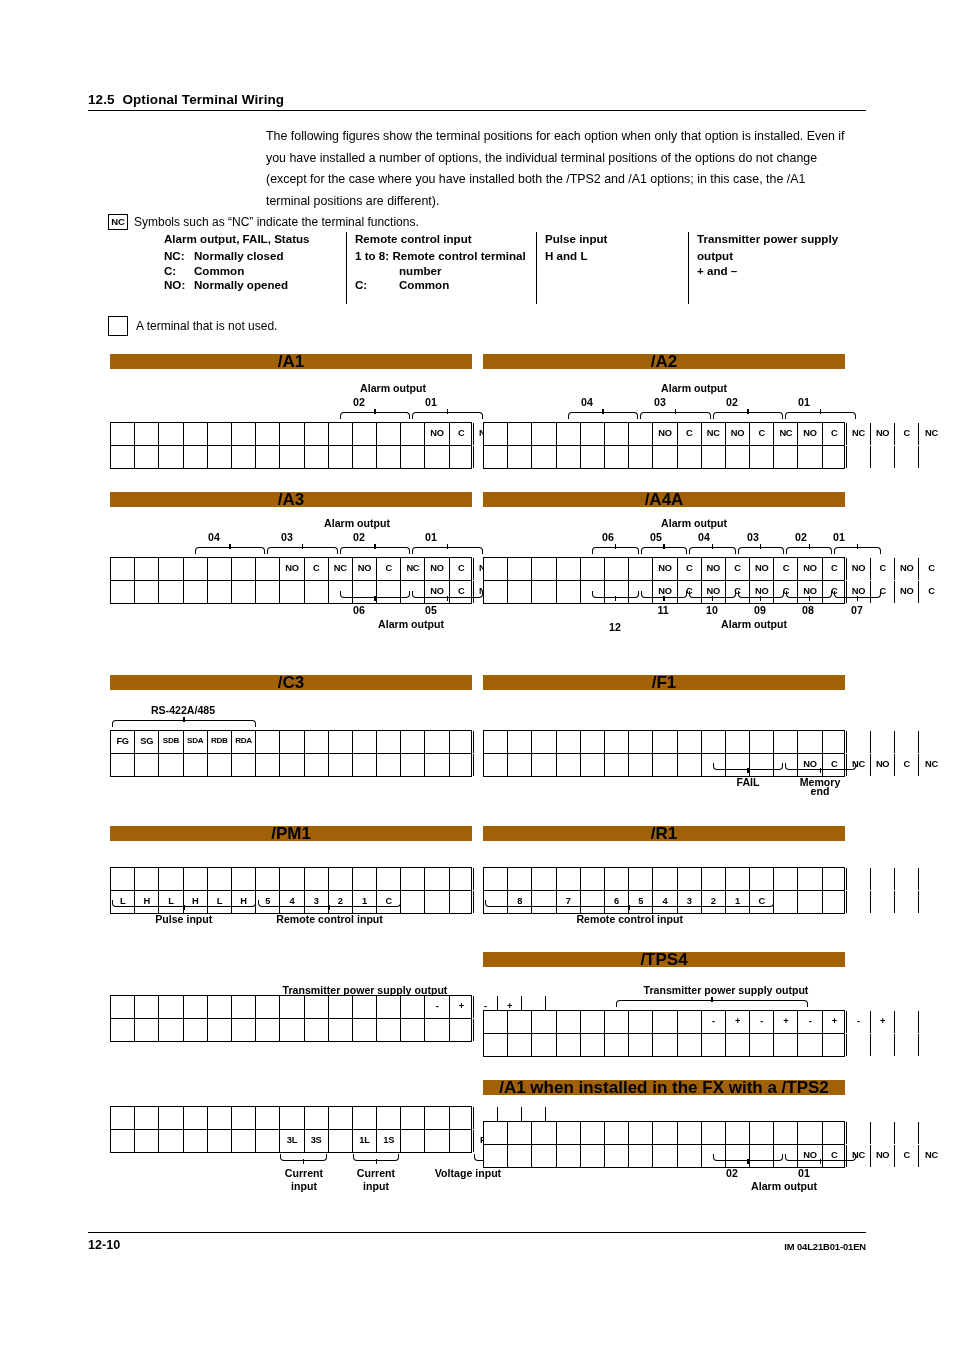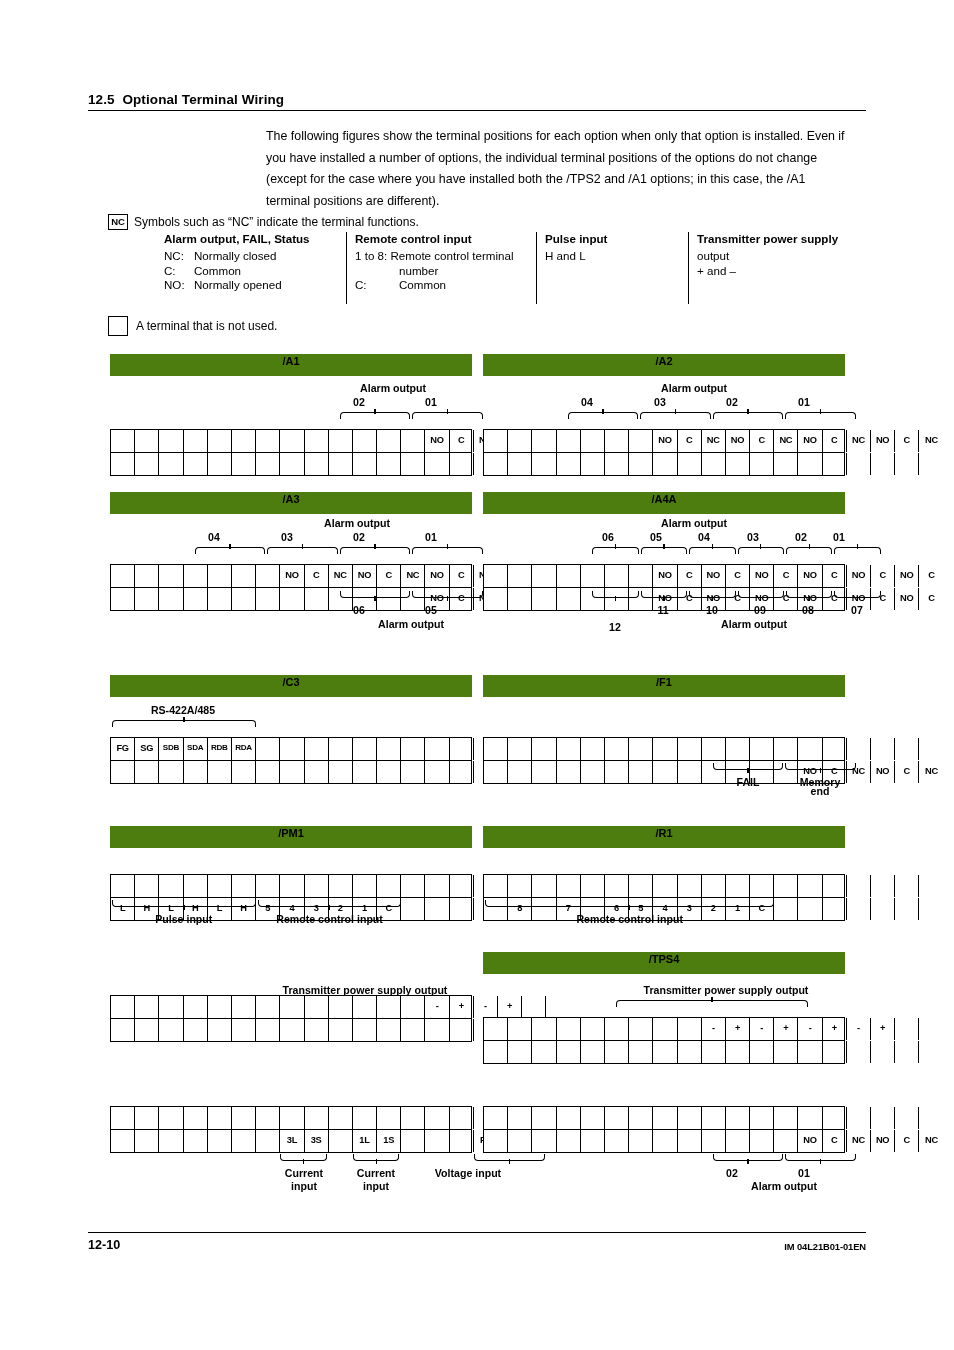--- a/index.html
+++ b/index.html
@@ -39,7 +39,7 @@
   .legend-col { position:absolute; top:0; height:72px; padding-left:8px;margin-left:30px; }
   .legend-col.bar { border-left:1.4px solid #000; }
   .legend-col h4 { margin:0 0 3px 0; font-size:11.6px; font-weight:bold; line-height:14px; }
-  .legend-line { font-size:11.6px; font-weight:normal; line-height:14.6px; white-space:nowrap; }
+  .legend-line { font-size:11.6px; font-weight:bold; line-height:14.6px; white-space:nowrap; }
   .legend-line .k { display:inline-block; }
   .legend-line .v { display:inline-block; }
 

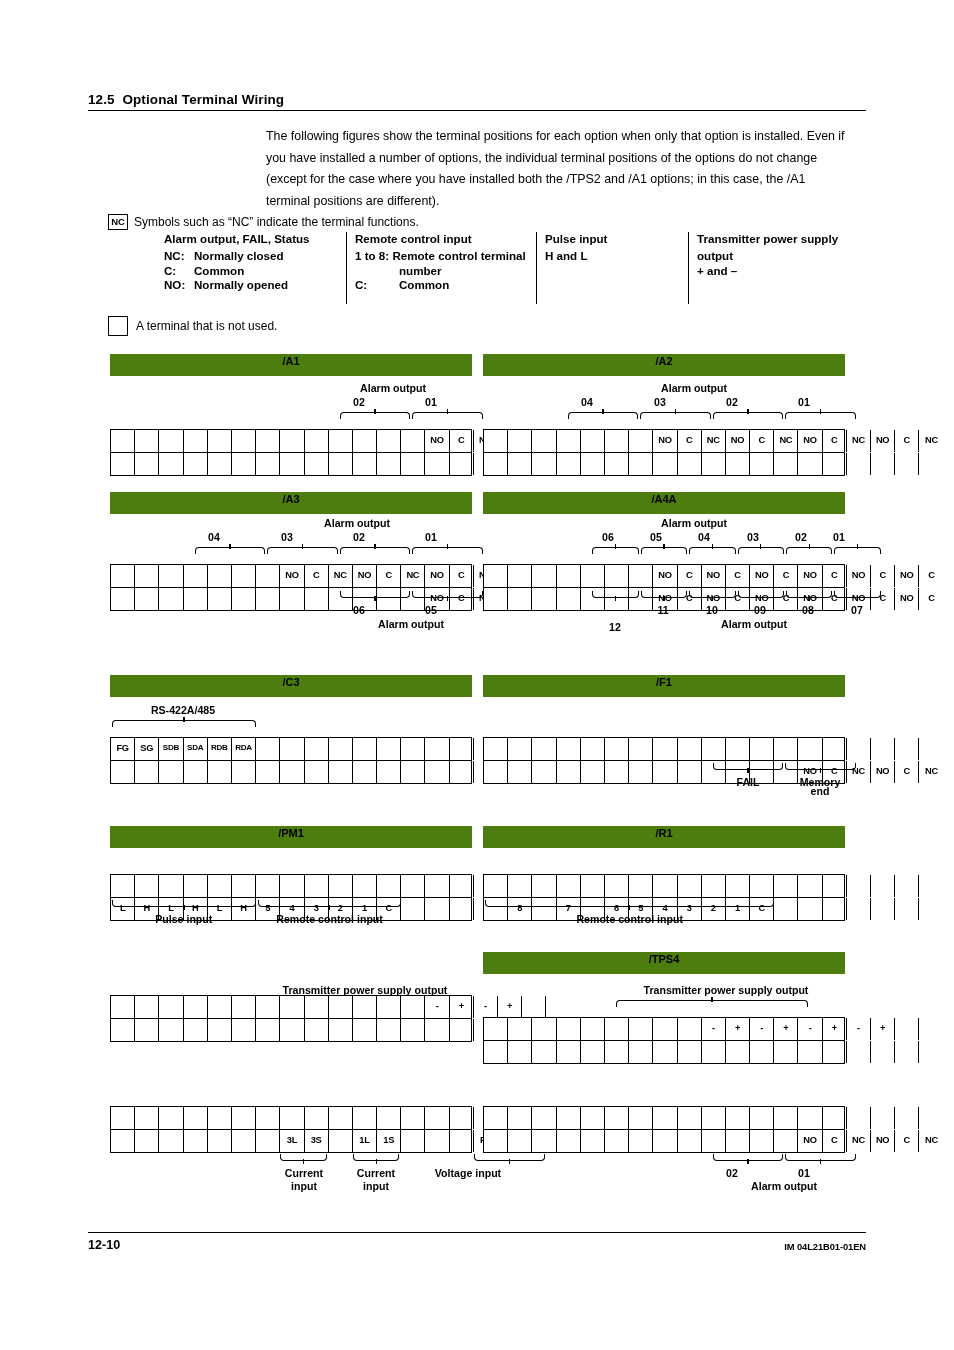--- a/index.html
+++ b/index.html
@@ -50,8 +50,8 @@
   
   .block { position:absolute; }
   .band {
-    height:22px; background:#4d7c0f; color:#000;
-    font-size:11px; font-weight:bold; text-align:center; line-height:15px;
+    height:15px; background:#a16207; color:#000;
+    font-size:17px; font-weight:bold; text-align:center; line-height:15px;
   }
 
   .tblwrap { position:relative; }

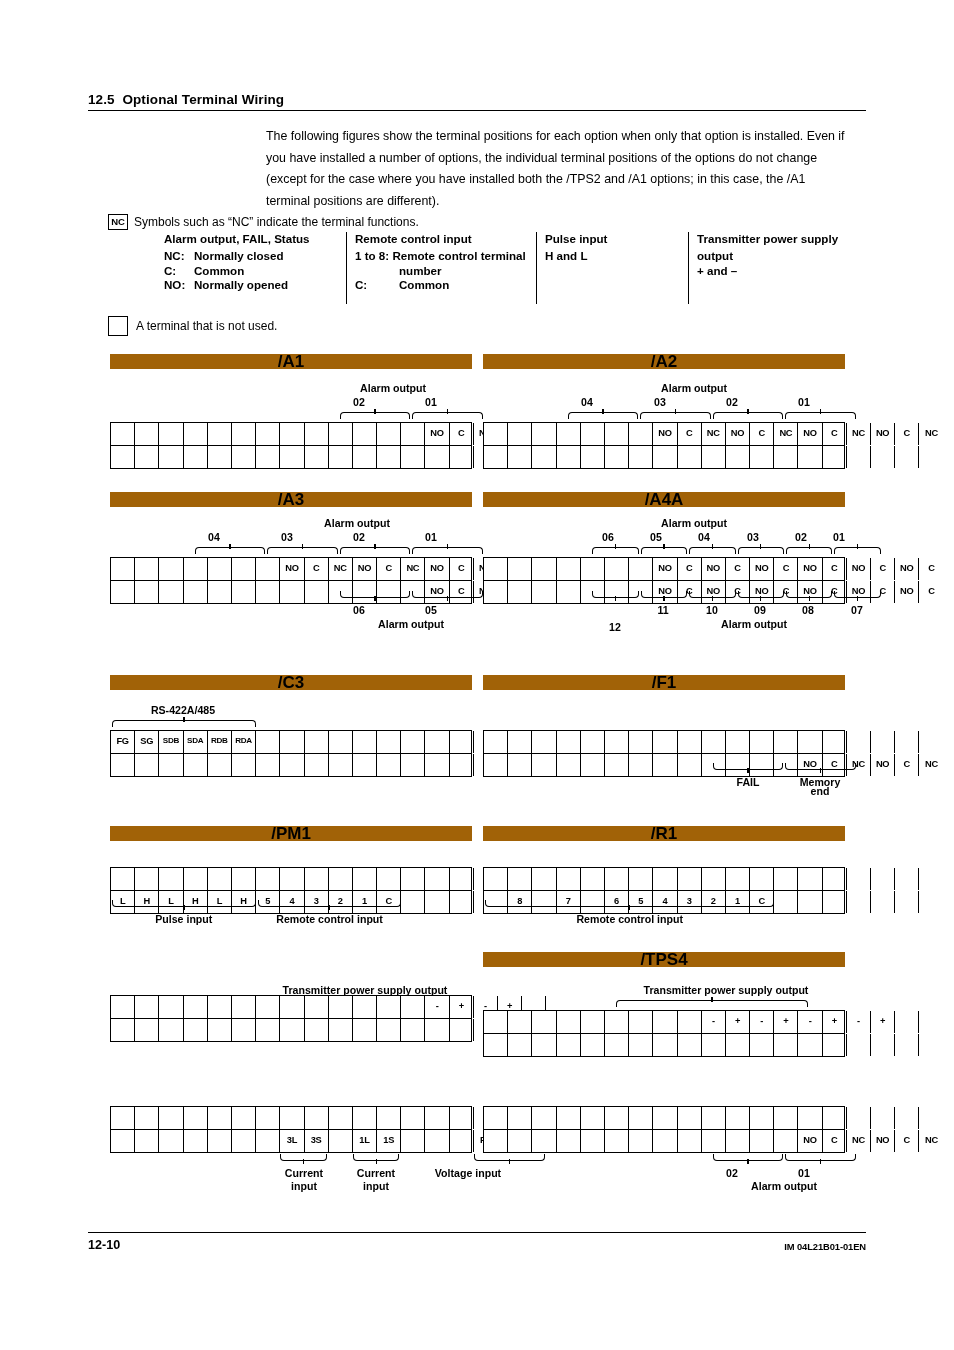--- a/index.html
+++ b/index.html
@@ -839,6 +839,7 @@
   </div>
 
   <div class="block" style="left:483px; top:1080px; width:362px;">
+    <div class="band">/A1 when installed in the FX with a /TPS2</div>
     <div class="tblwrap" style="margin-top:26px;">
       <div class="trow">
           <div class="cell"></div>

